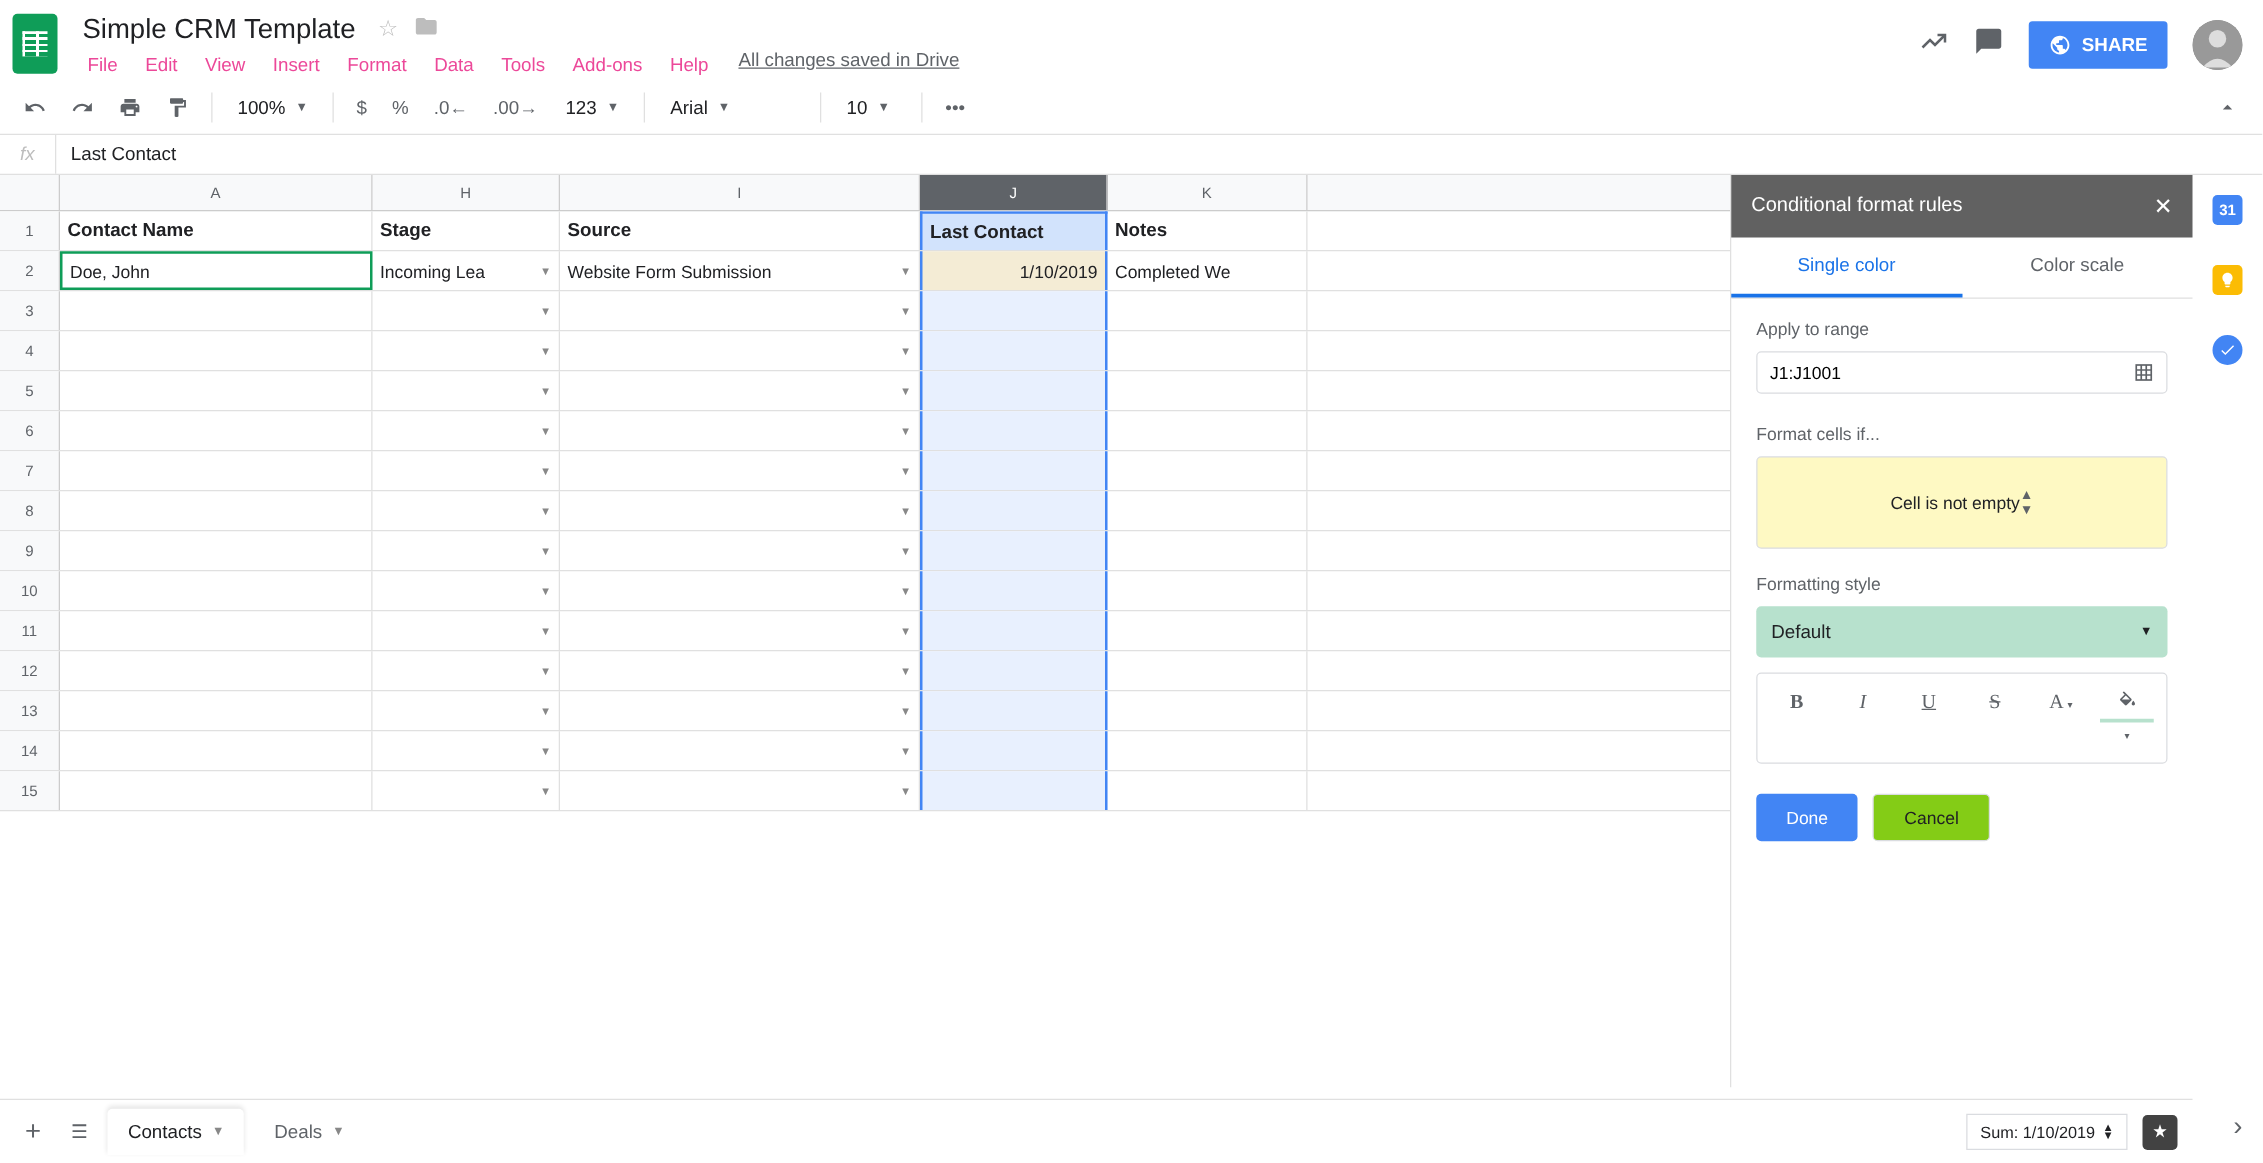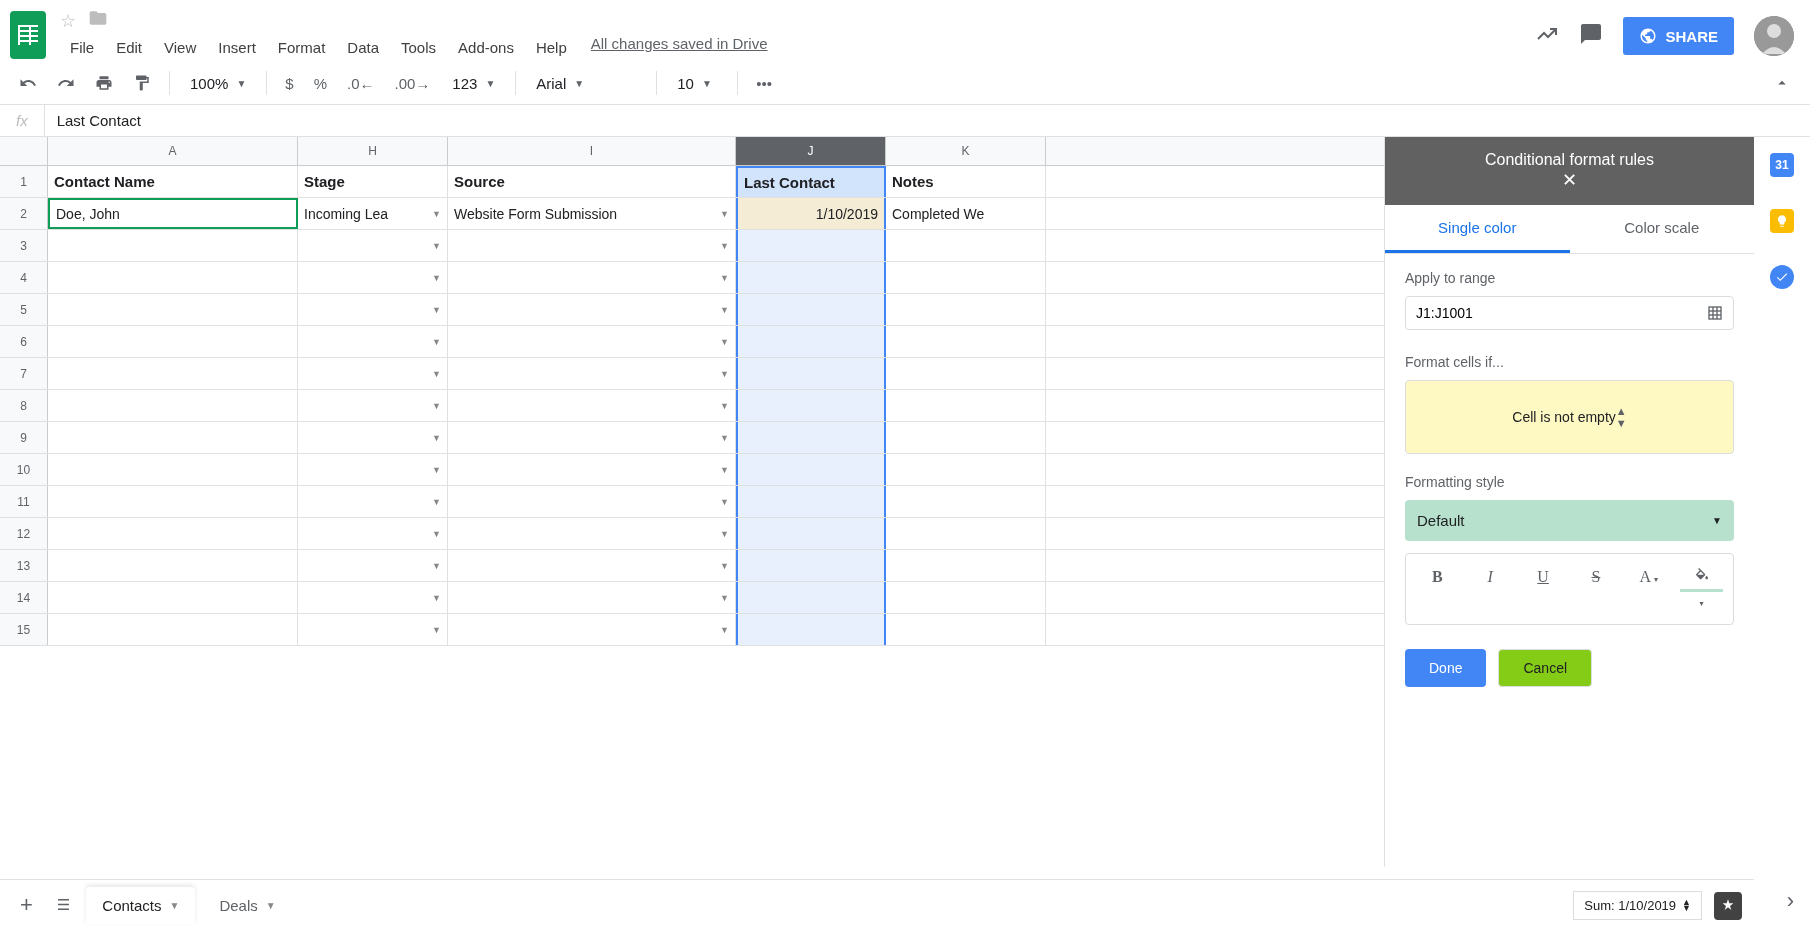--- a/index.html
+++ b/index.html
@@ -98,6 +98,7 @@
   </div>
   <div class="title-area">
     <div class="doc-title-row">
+      <span class="doc-title">Simple CRM Template</span>
       <span class="star-icon">☆</span>
       <span class="folder-icon">
         <svg width="20" height="20" viewBox="0 0 24 24" fill="#bdbdbd">

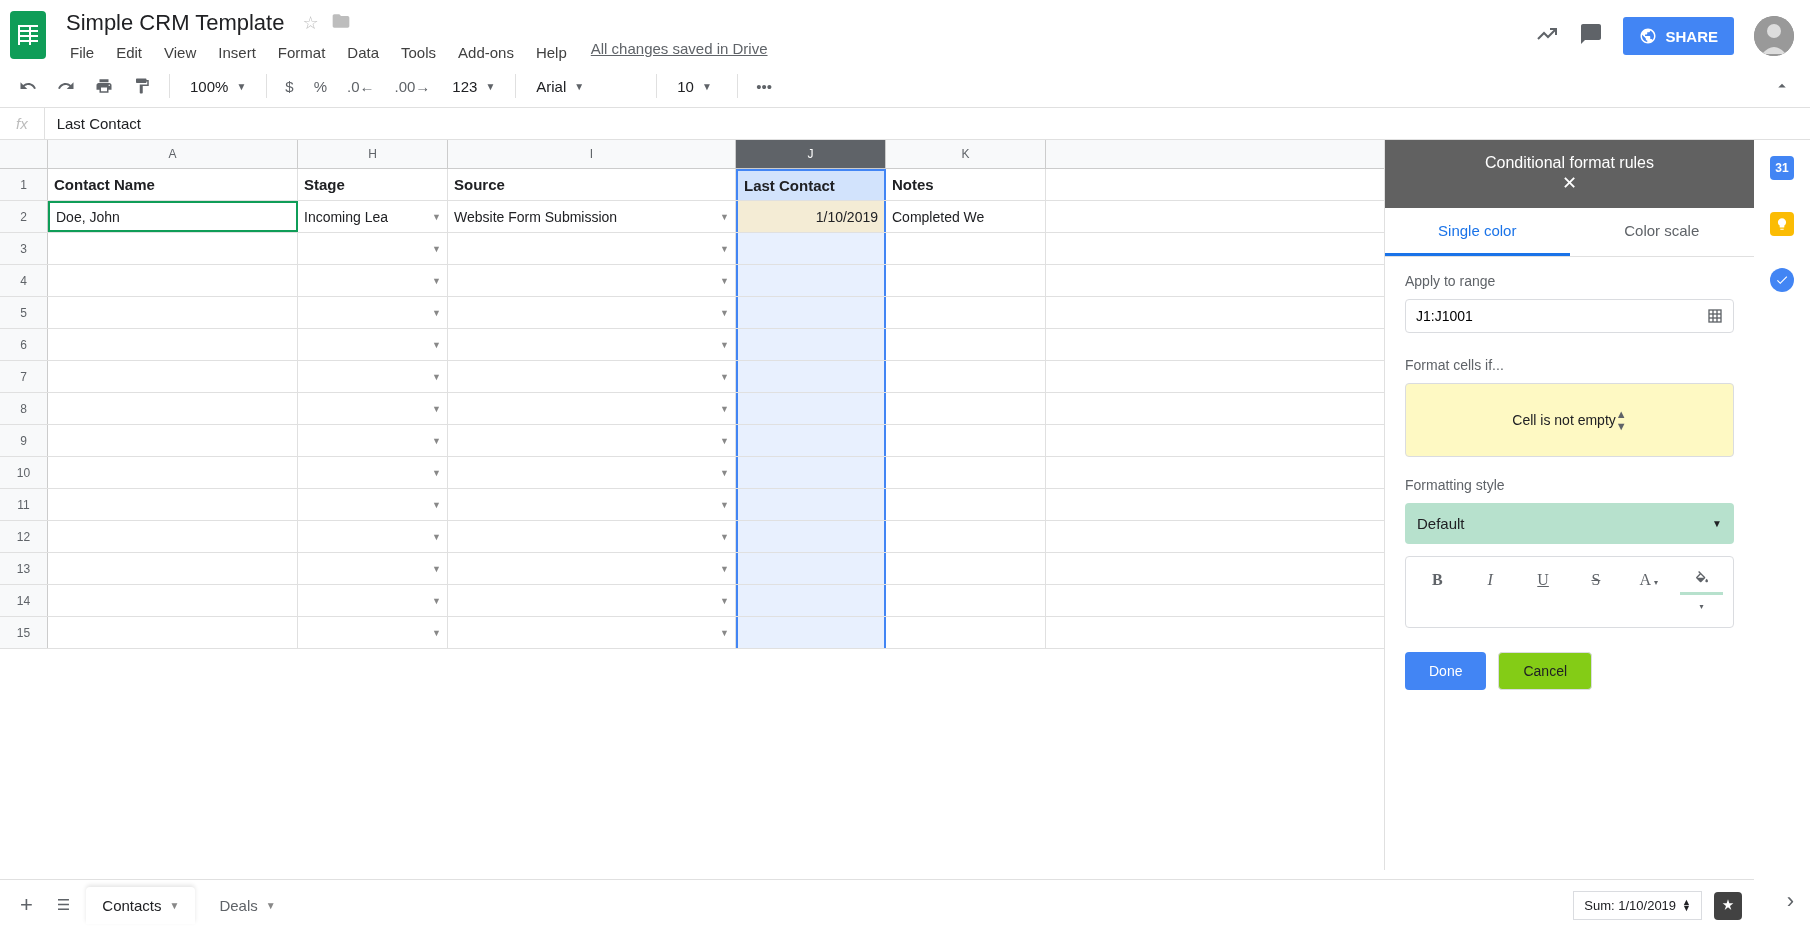--- a/index.html
+++ b/index.html
@@ -15,7 +15,7 @@
 .doc-title { font-size: 22px; color: #202124; padding: 2px 6px; }
 .star-icon, .folder-icon { color: #bdbdbd; font-size: 18px; cursor: pointer; }
 .menu-bar { display: flex; gap: 2px; }
-.menu-item { padding: 4px 10px; font-size: 15px; color: #404040; cursor: pointer; border-radius: 3px; }
+.menu-item { padding: 4px 10px; font-size: 15px; color: #ec4899; cursor: pointer; border-radius: 3px; }
 .save-status { color: #5f6368; font-size: 15px; text-decoration: underline; margin-left: 12px; cursor: pointer; }
 .header-right { display: flex; align-items: center; gap: 20px; margin-left: auto; padding-top: 8px; }
 .header-icon { font-size: 20px; color: #5f6368; cursor: pointer; }

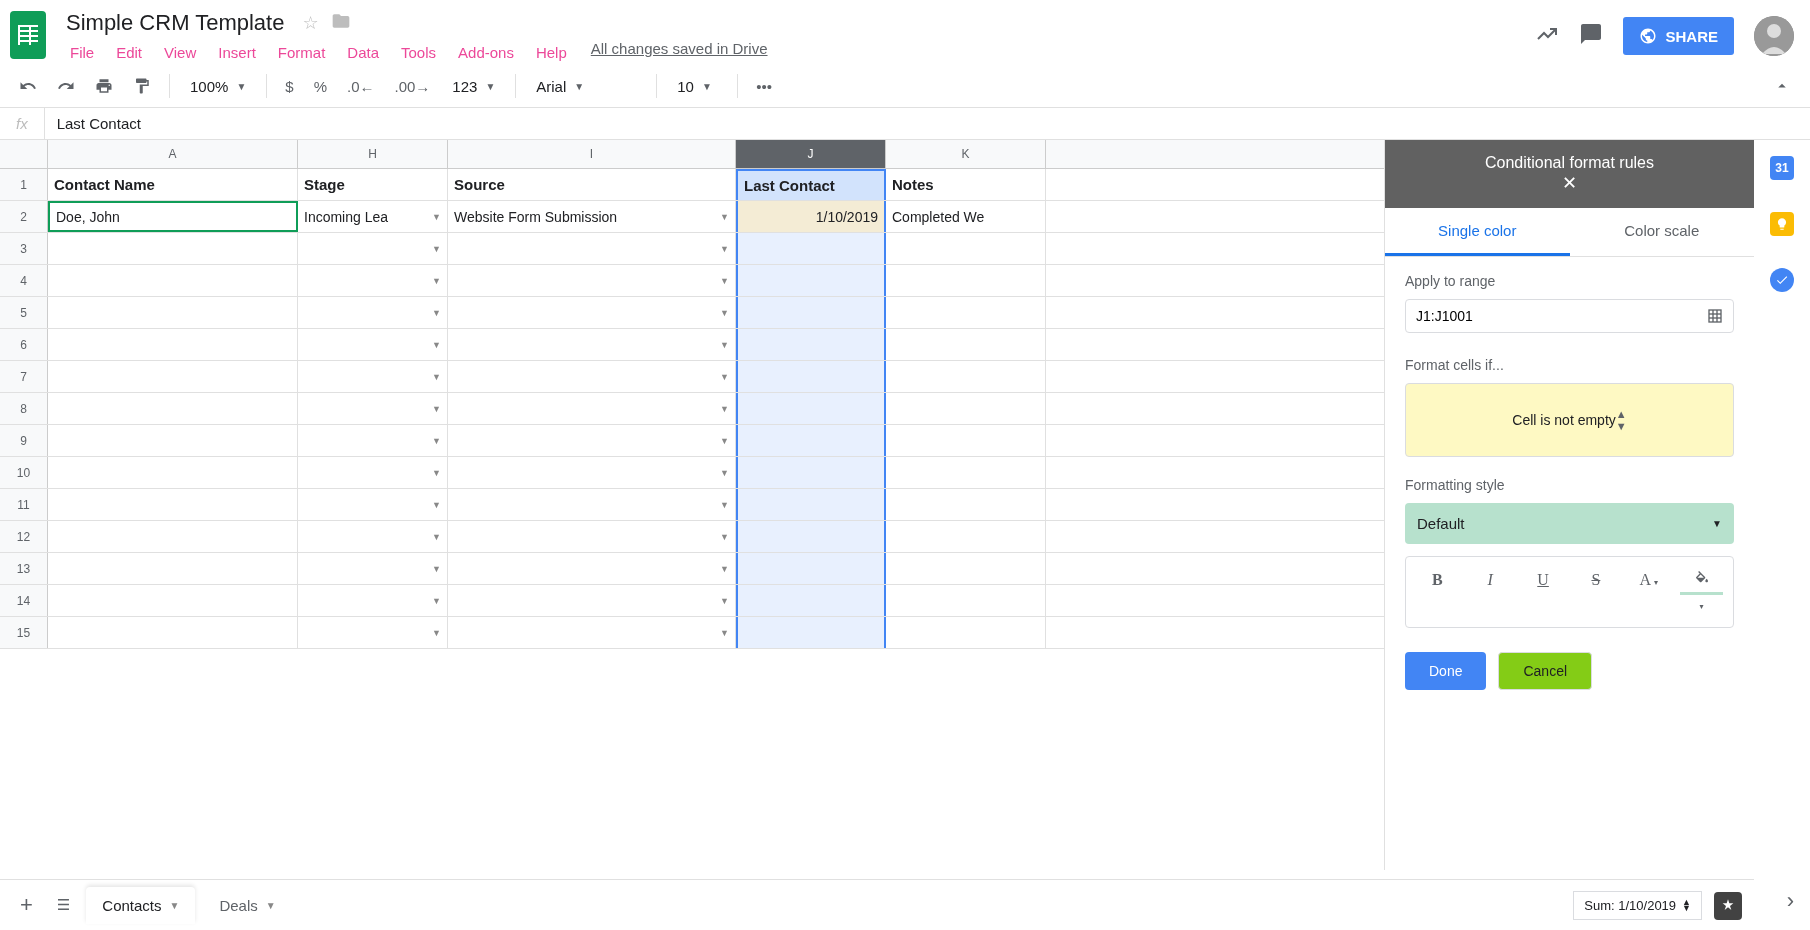--- a/index.html
+++ b/index.html
@@ -61,7 +61,7 @@
 .c-A { width: 250px; } .c-H { width: 150px; } .c-I { width: 288px; } .c-J { width: 150px; } .c-K { width: 160px; }
 
 
-.panel-header { background: #616161; color: #fff; padding: 14px 16px; font-size: 16px; display: flex; justify-content: space-between; align-items: center; flex-direction: column; }
+.panel-header { background: #616161; color: #fff; padding: 14px 16px; font-size: 16px; display: flex; justify-content: space-between; align-items: center; }
 .panel-close { cursor: pointer; font-size: 18px; }
 .panel-tabs { display: flex; border-bottom: 1px solid #e0e0e0; }
 .panel-tab { flex: 1; text-align: center; padding: 14px 0; font-size: 15px; color: #5f6368; cursor: pointer; border-bottom: 3px solid transparent; }

